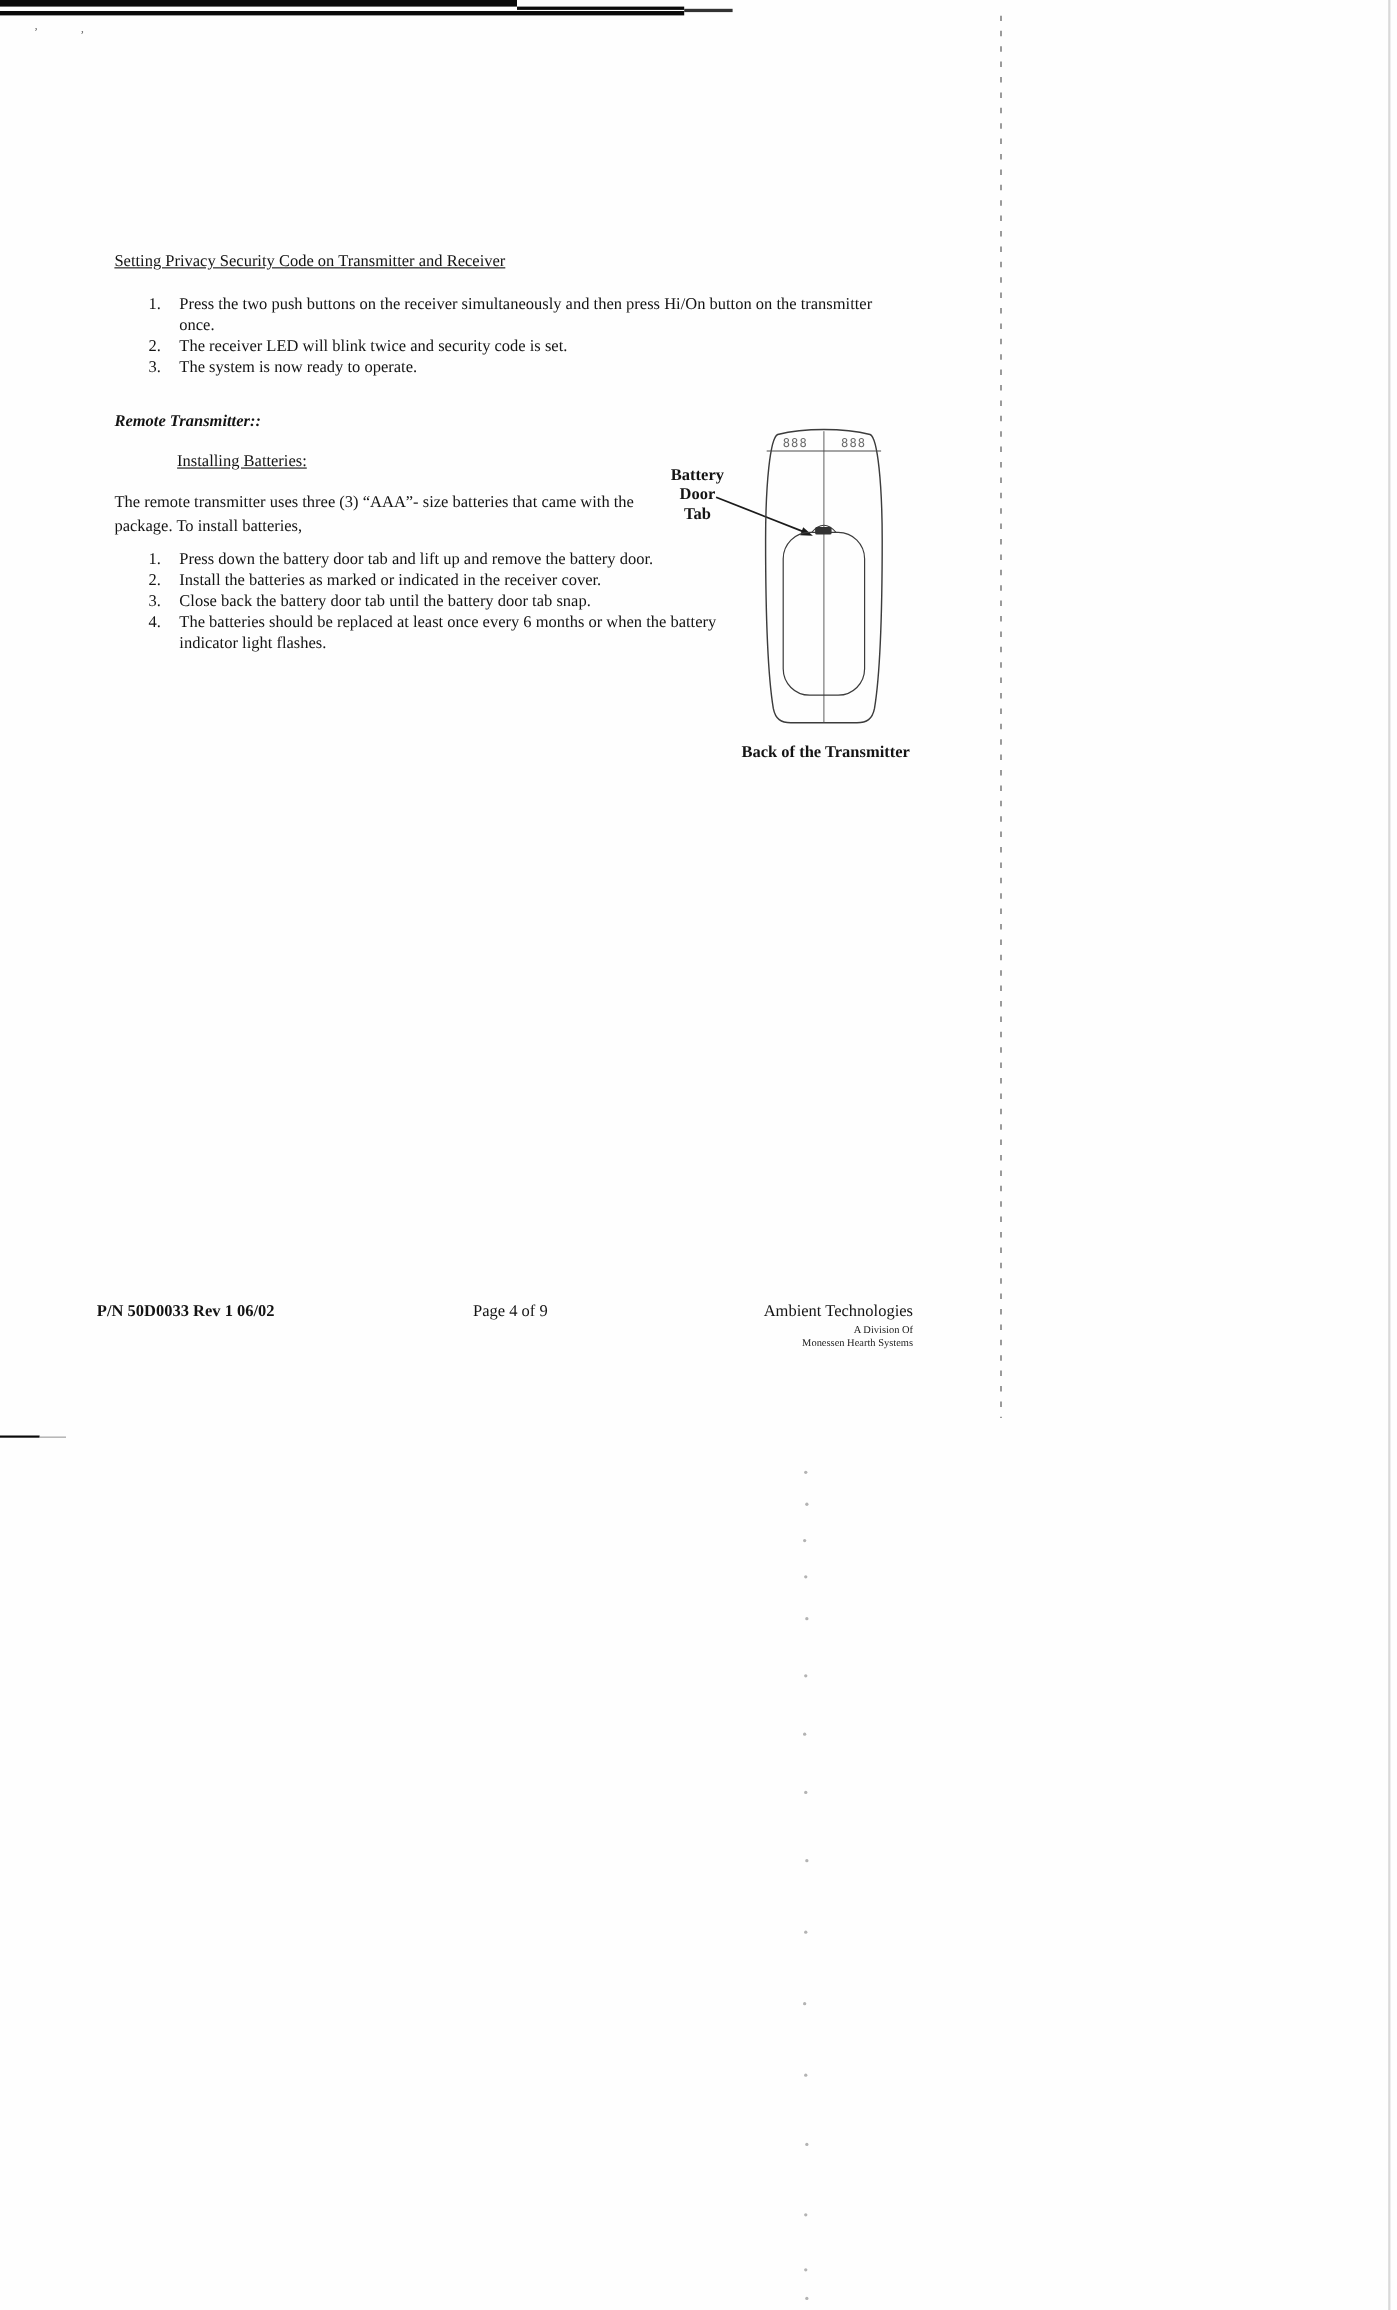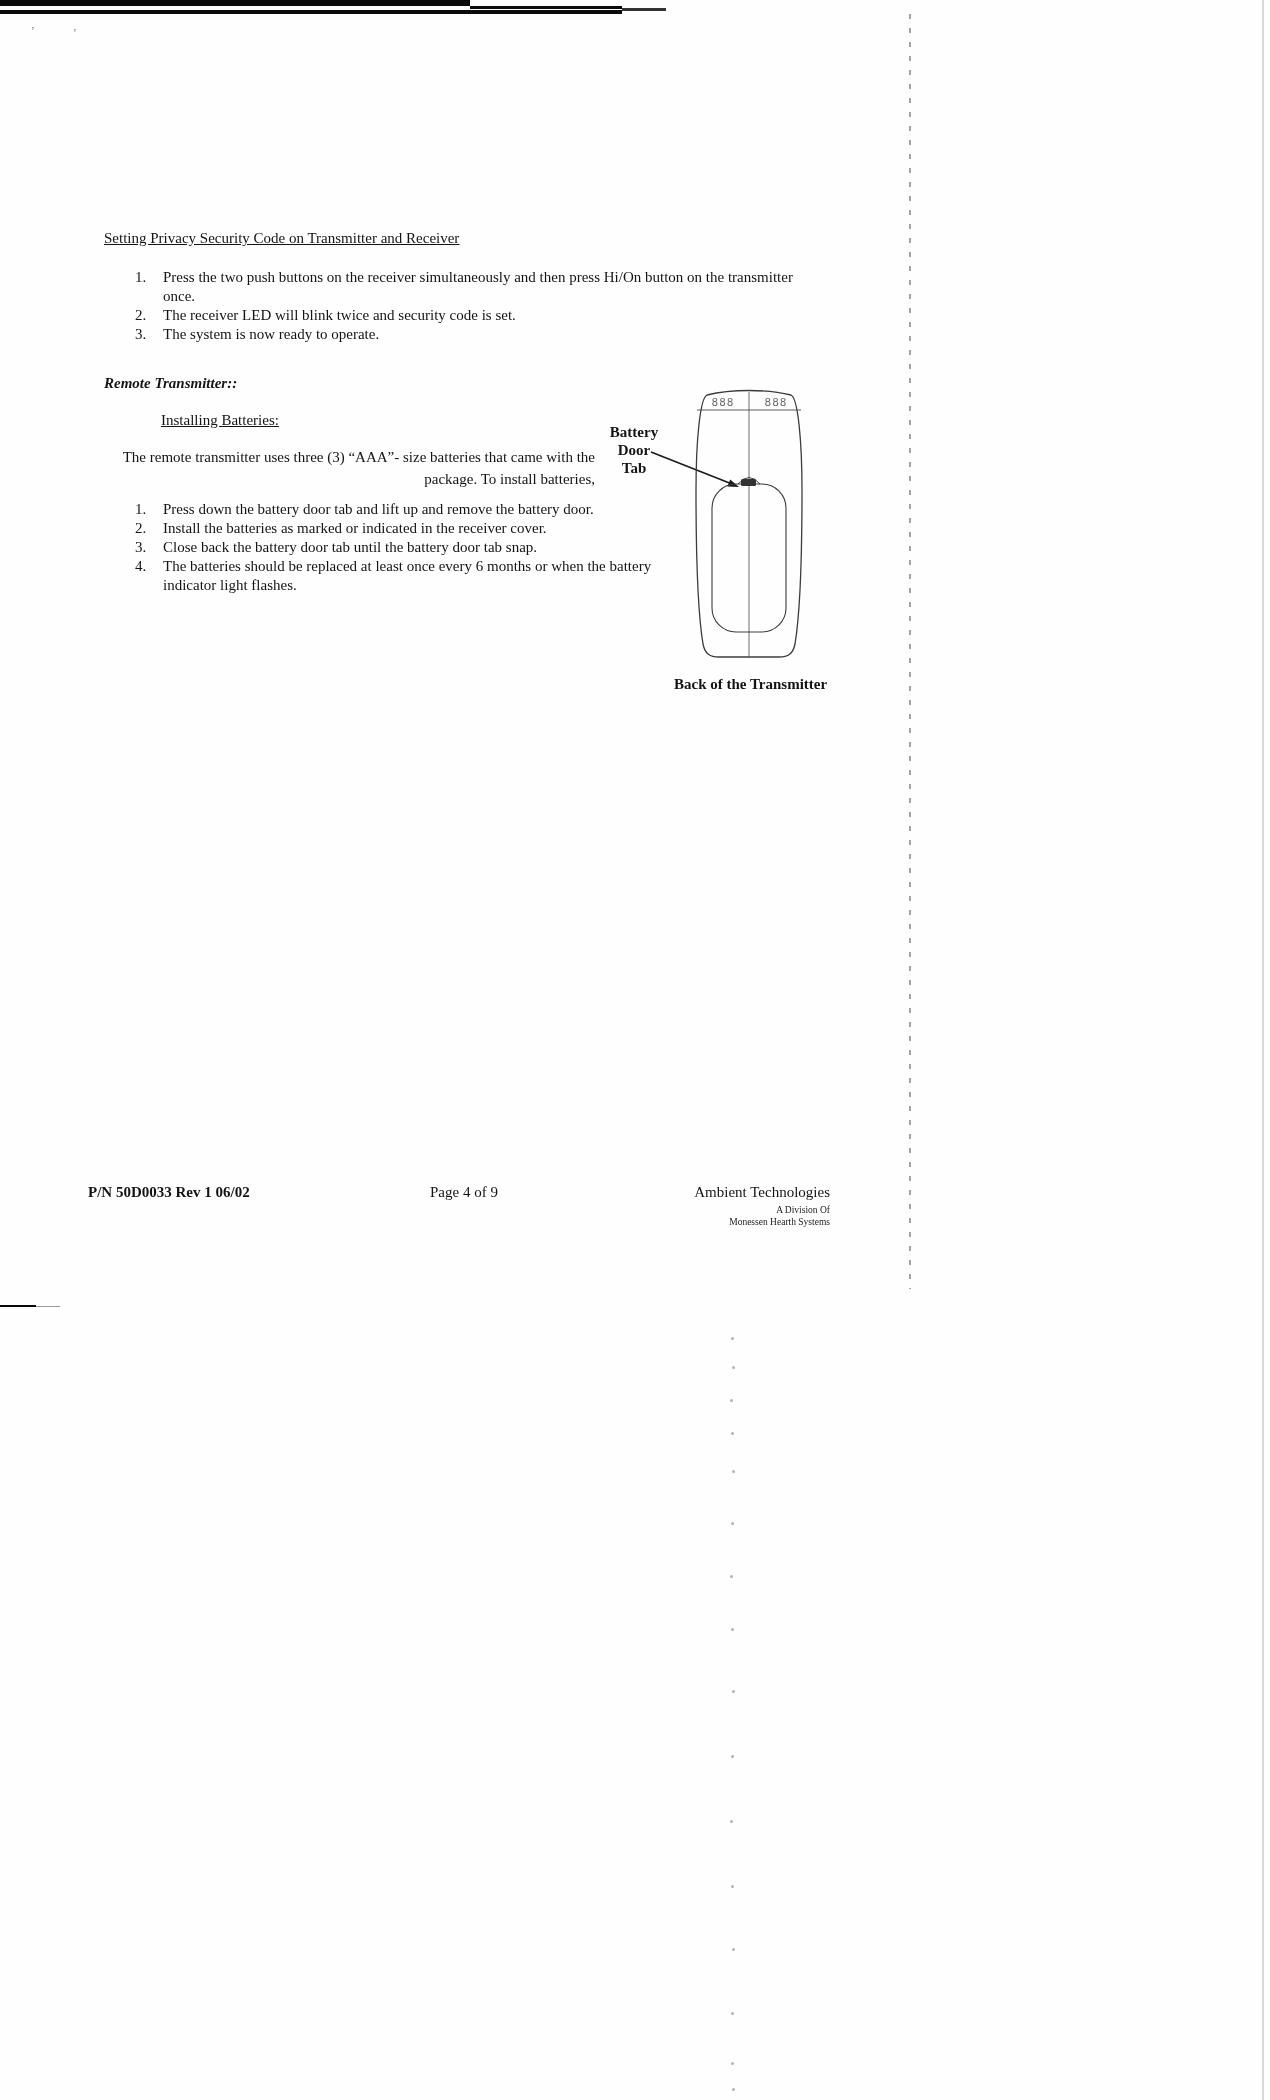--- a/index.html
+++ b/index.html
@@ -97,7 +97,7 @@
 
   <div class="abs t15 underline" style="left:116px;top:411px;margin-left:45px;">Installing Batteries:</div>
 
-  <div class="abs t15" style="left:93px;top:446px;width:502px;line-height:22px;text-align:right;">The remote transmitter uses three (3) “AAA”- size batteries that came with the package.  To install batteries,</div>
+  <div class="abs t15" style="left:104px;top:446px;width:502px;line-height:22px;">The remote transmitter uses three (3) “AAA”- size batteries that came with the package.  To install batteries,</div>
 
   <div class="abs t15 bold battery-label" style="left:598px;top:423px;width:72px;">
     <div>Battery</div>

